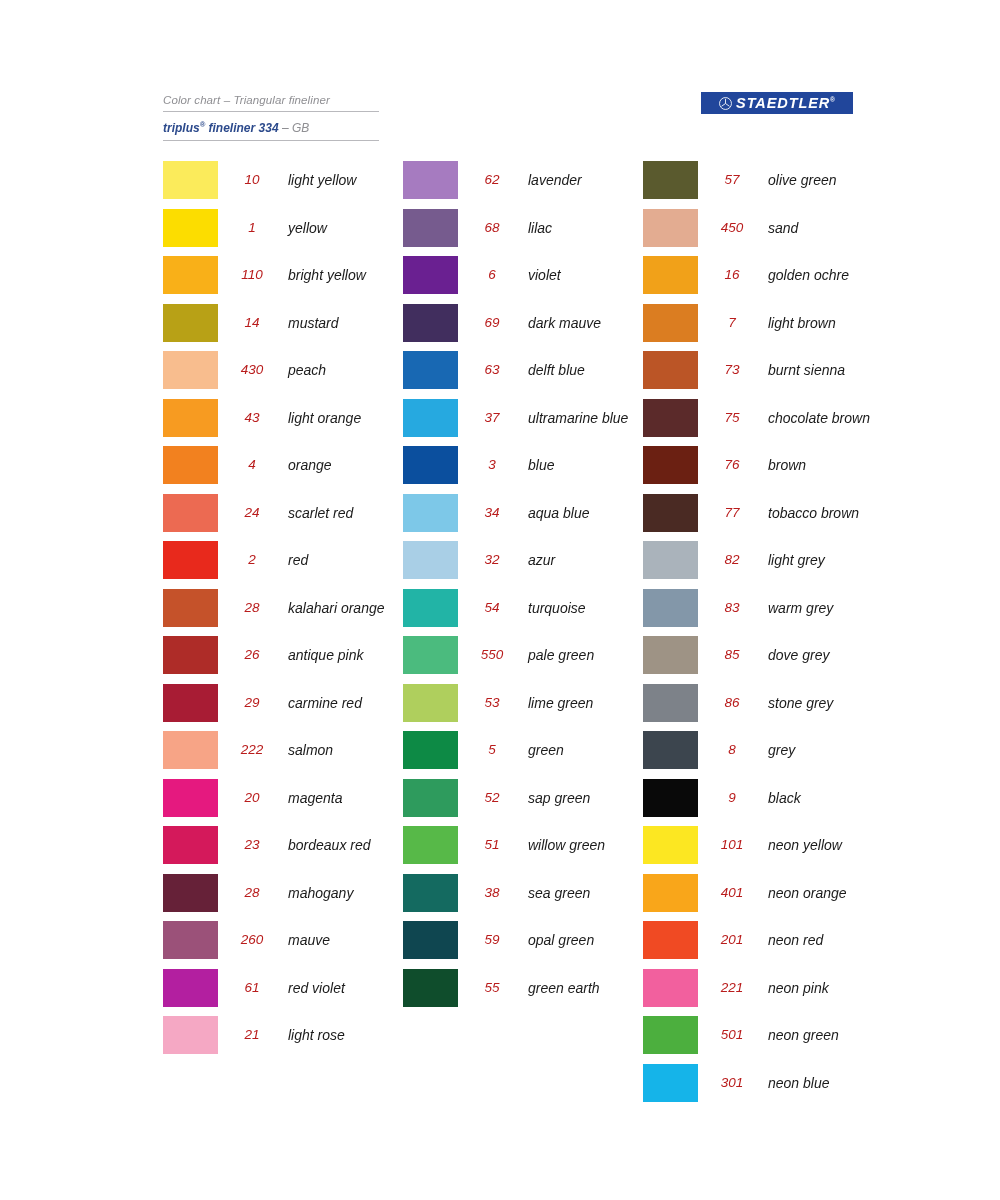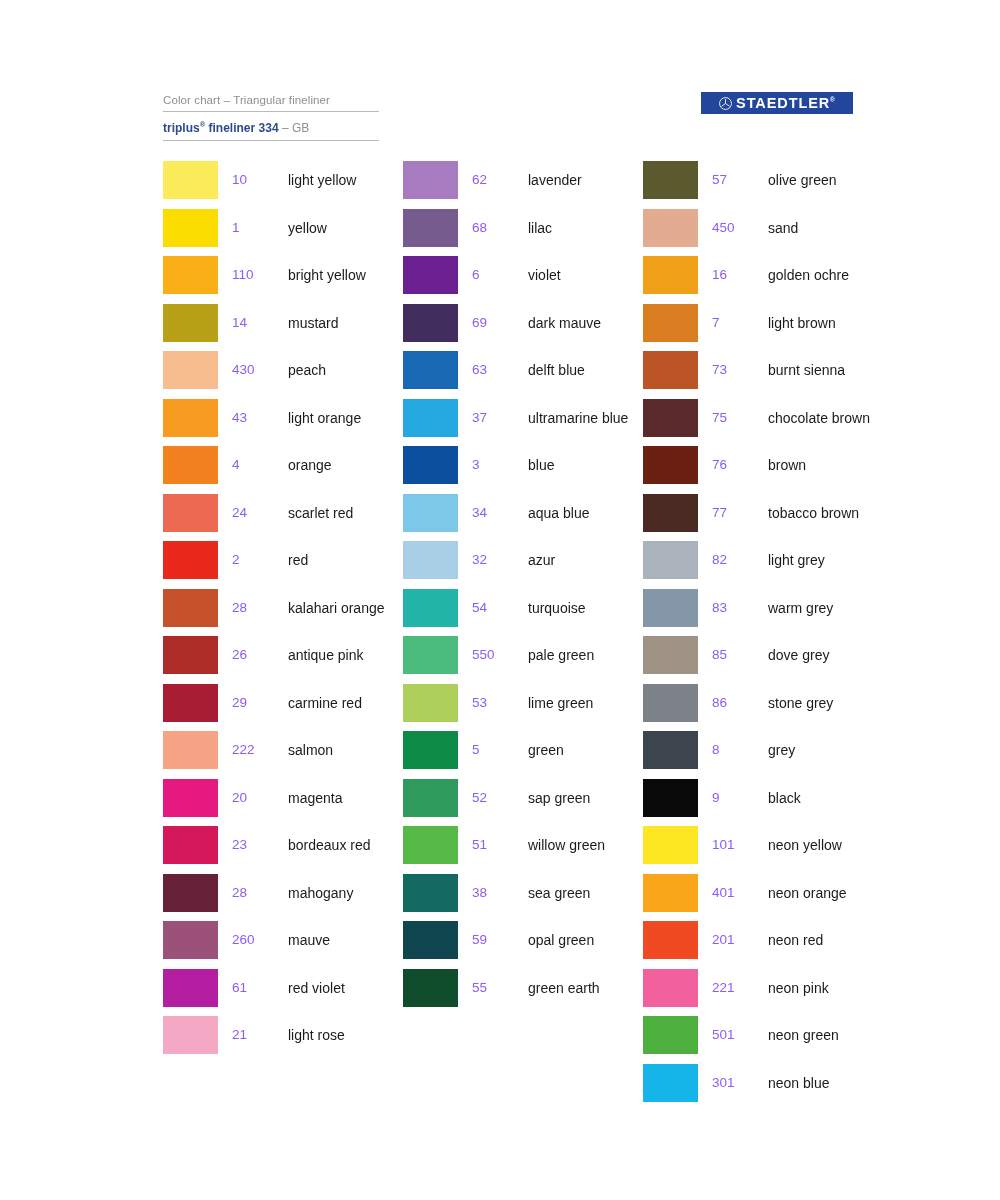--- a/index.html
+++ b/index.html
@@ -21,6 +21,7 @@
     left: 0; top: 0;
     width: 896px;
     height: 1200px;
+    font-style: italic;
   }
 
   

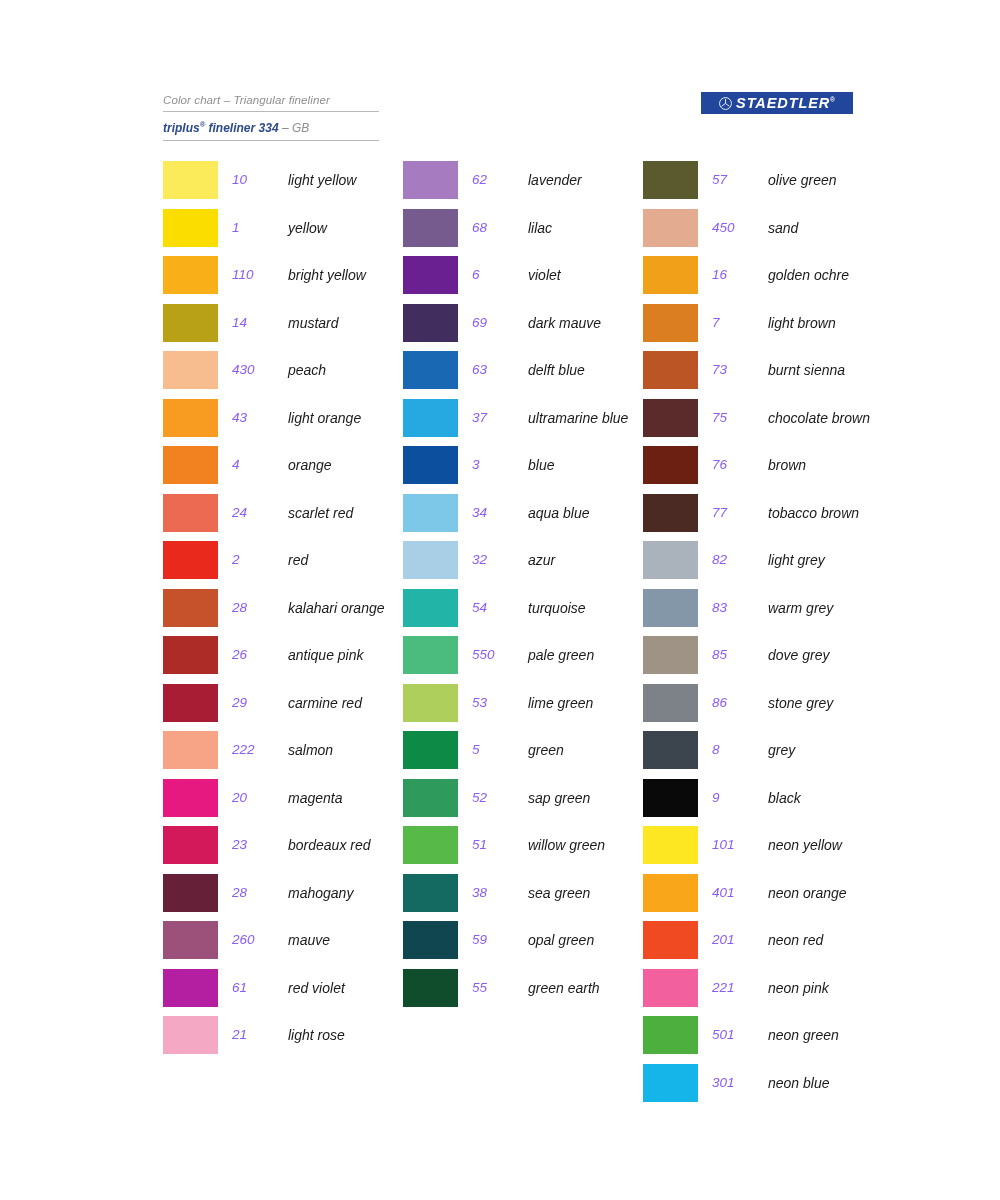--- a/index.html
+++ b/index.html
@@ -132,9 +132,9 @@
   .code {
     width: 40px;
     flex: 0 0 auto;
-    text-align: left;
+    text-align: center;
     font-size: 13.5px;
-    color: #8b5cf6;
+    color: #b91c1c;
     line-height: 38px;
     padding-right: 0px;
     margin-left: 14px;

